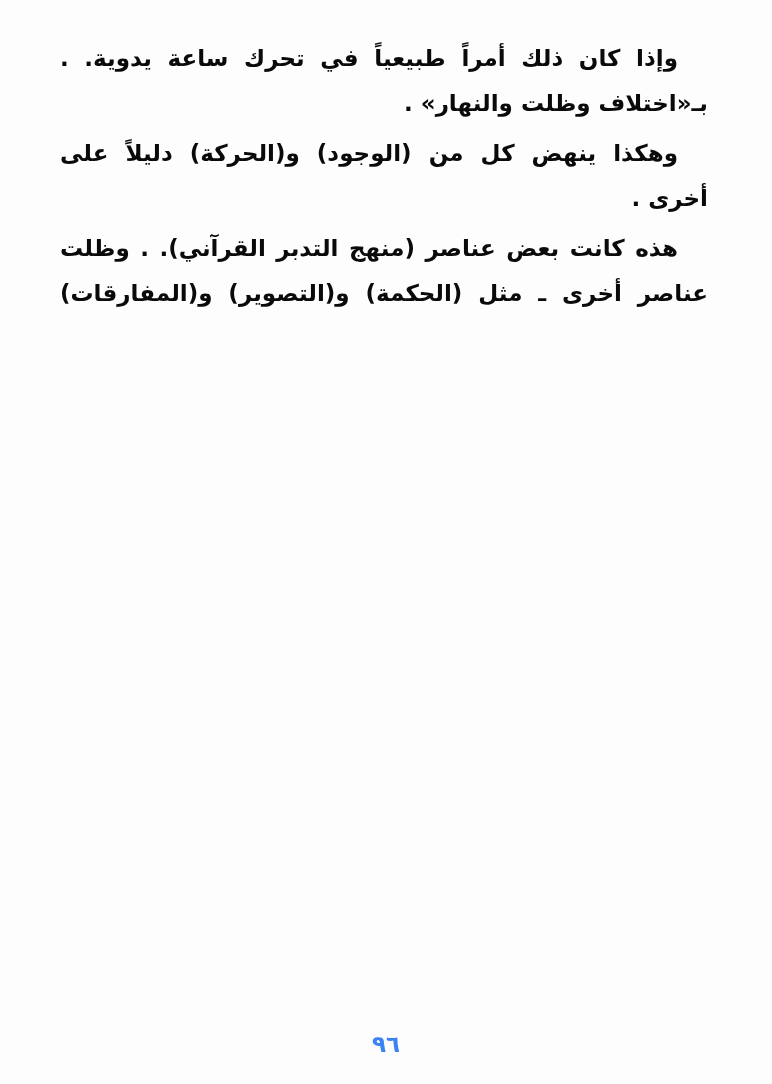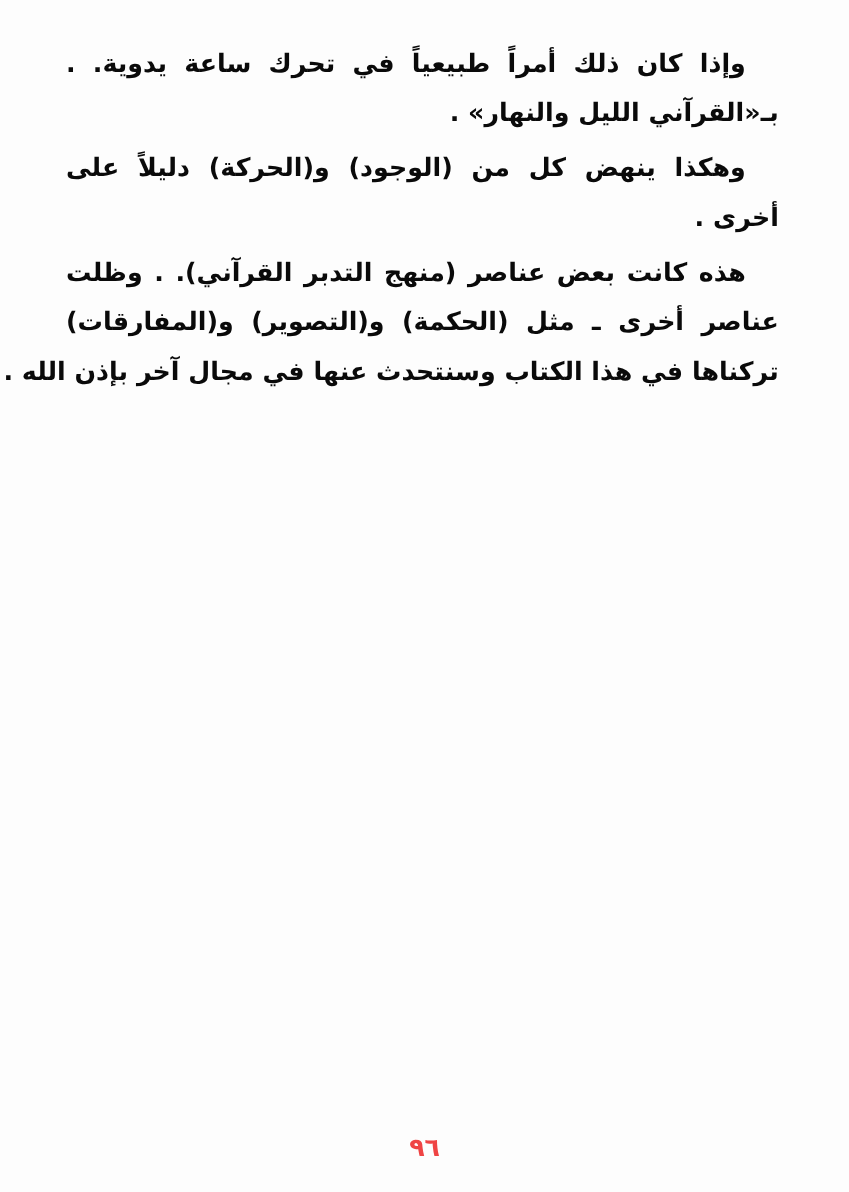--- a/index.html
+++ b/index.html
@@ -78,7 +78,7 @@
 
     <div class="paragraph">
       <div class="line fill indent">وإذا كان ذلك أمراً طبيعياً في تحرك ساعة يدوية. . فكيف</div>
-      <div class="line end">بـ«القرآني الليل والنهار» .</div>
+      <div class="line end">بـ«اختلاف وظلت والنهار» .</div>
     </div>
 
     <div class="paragraph">

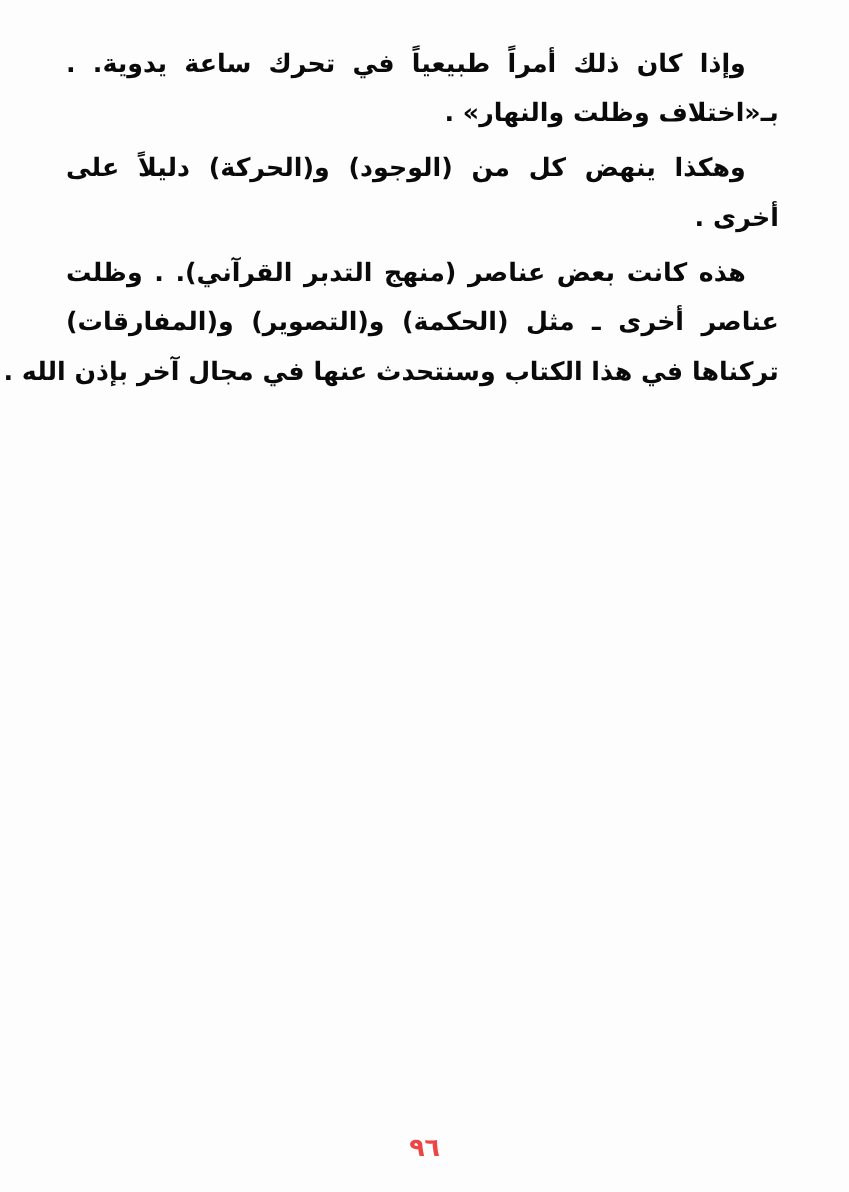--- a/index.html
+++ b/index.html
@@ -89,7 +89,6 @@
     <div class="paragraph">
       <div class="line fill indent">هذه كانت بعض عناصر (منهج التدبر القرآني). . وظلت هناك</div>
       <div class="line fill">عناصر أخرى ـ مثل (الحكمة) و(التصوير) و(المفارقات) وغير ذلك ـ</div>
-      <div class="line end">تركناها في هذا الكتاب وسنتحدث عنها في مجال آخر بإذن الله .</div>
     </div>
 
   </div>

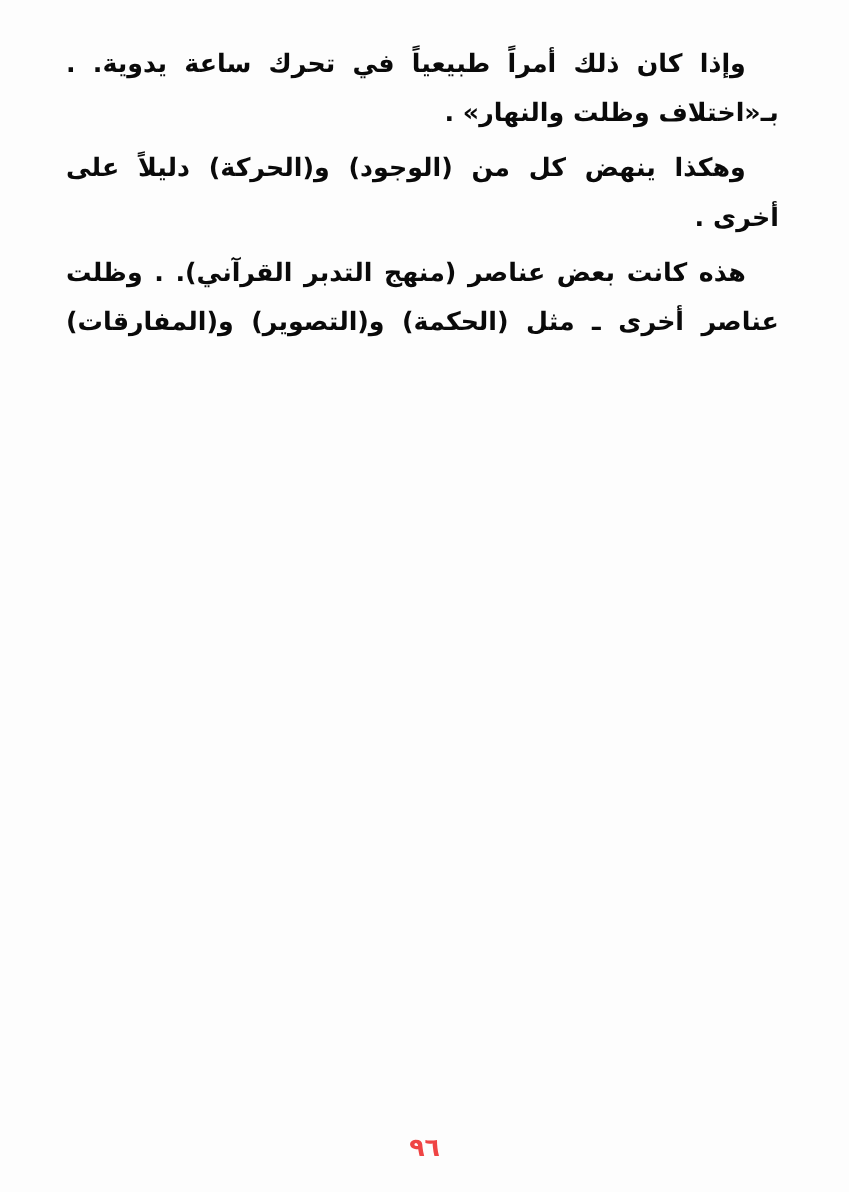--- a/index.html
+++ b/index.html
@@ -66,7 +66,7 @@
   .page-number {
     font-size: 23px;
     font-weight: bold;
-    color: #ef4444;
+    color: #3b82f6;
   }
 </style>
 </head>

